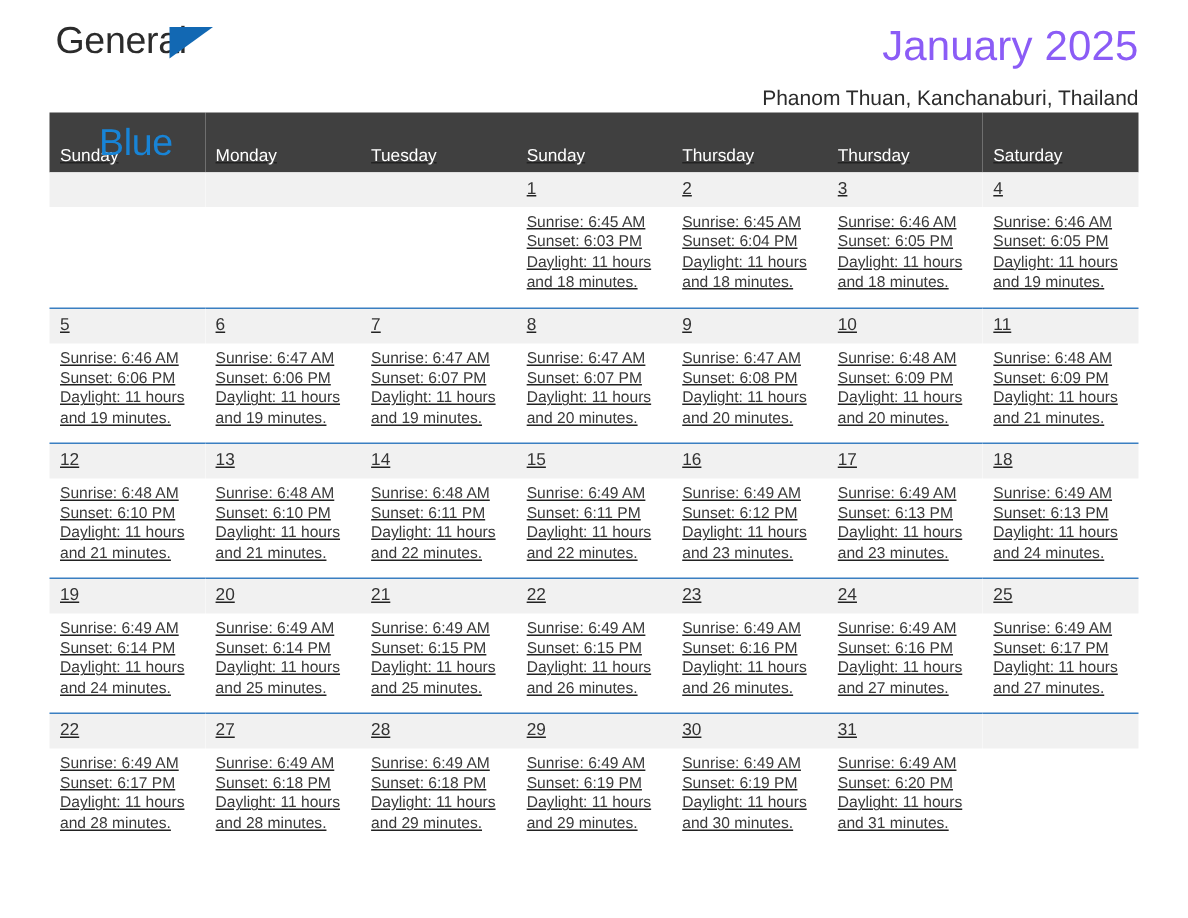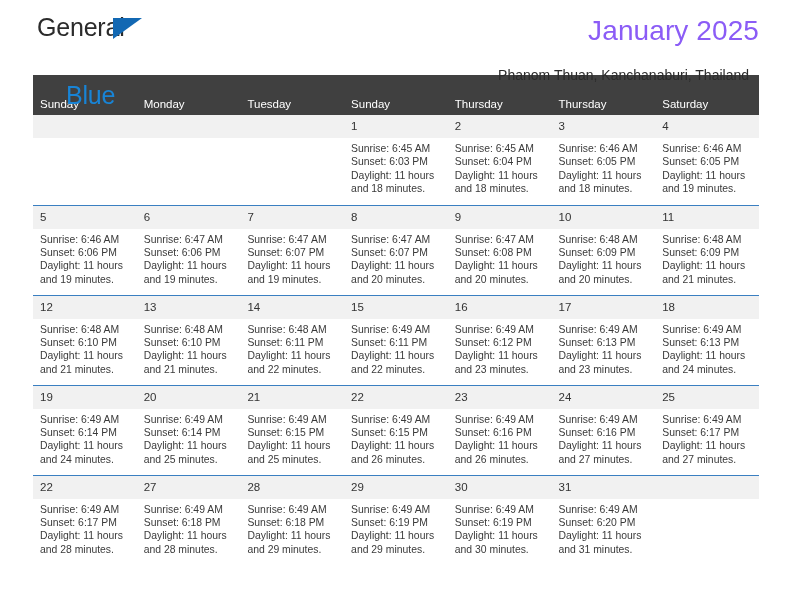--- a/index.html
+++ b/index.html
@@ -20,6 +20,7 @@
     width: 792px;
     height: 612px;
     padding: 0 33px;
+    text-decoration: underline;
   }
 
   

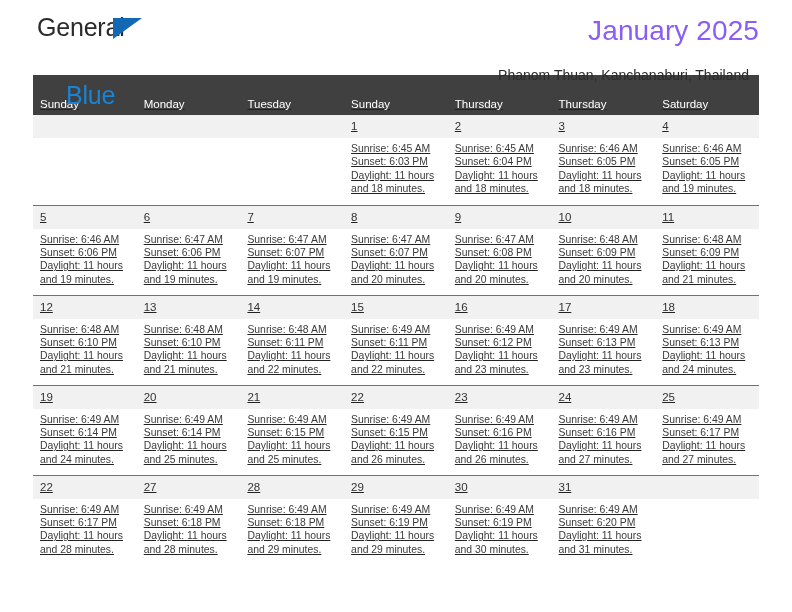--- a/index.html
+++ b/index.html
@@ -84,7 +84,7 @@
     font-size: 14px;
     line-height: 20px;
     color: #2b2b2b;
-    margin: 10px;
+    margin: 0;
     padding-top: 6px;
   }
 

